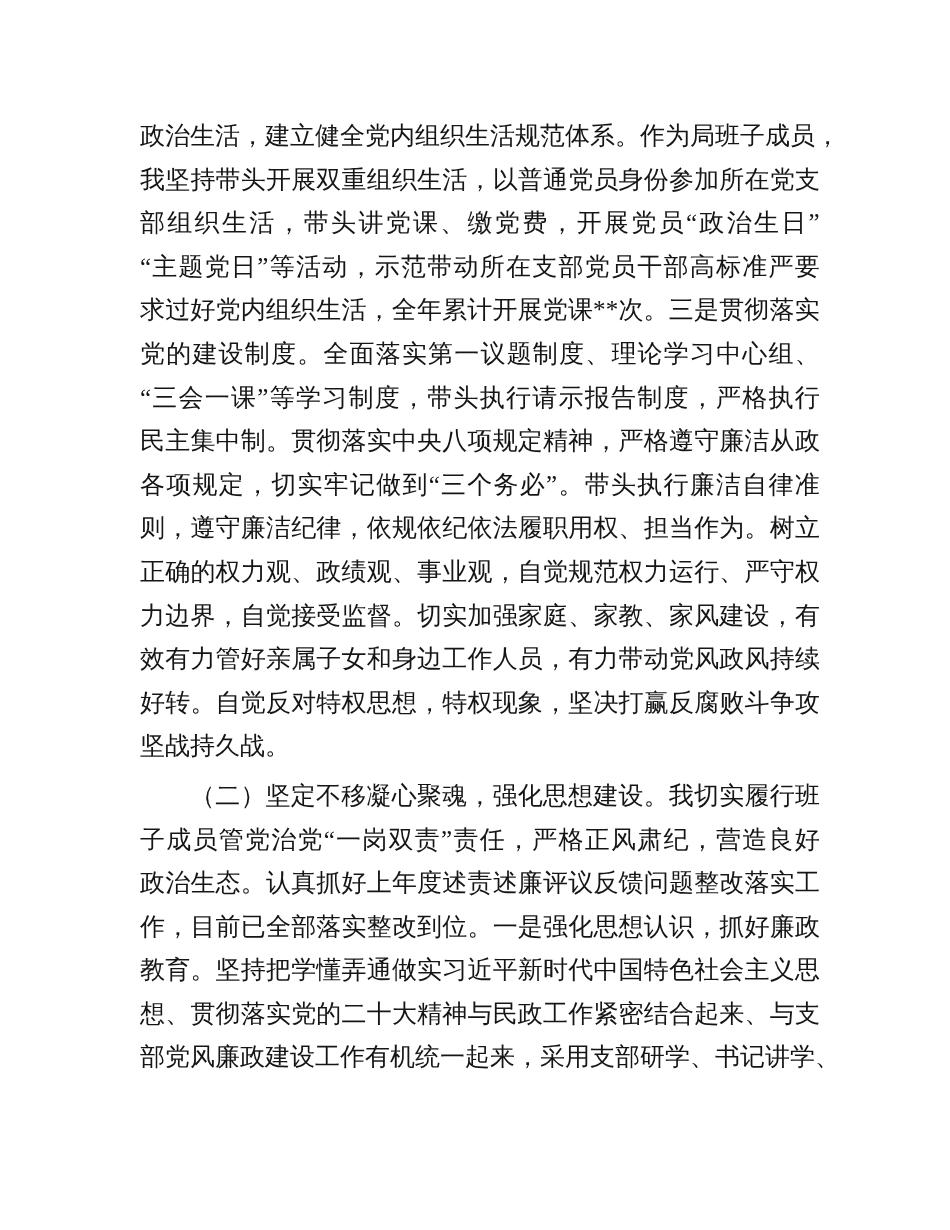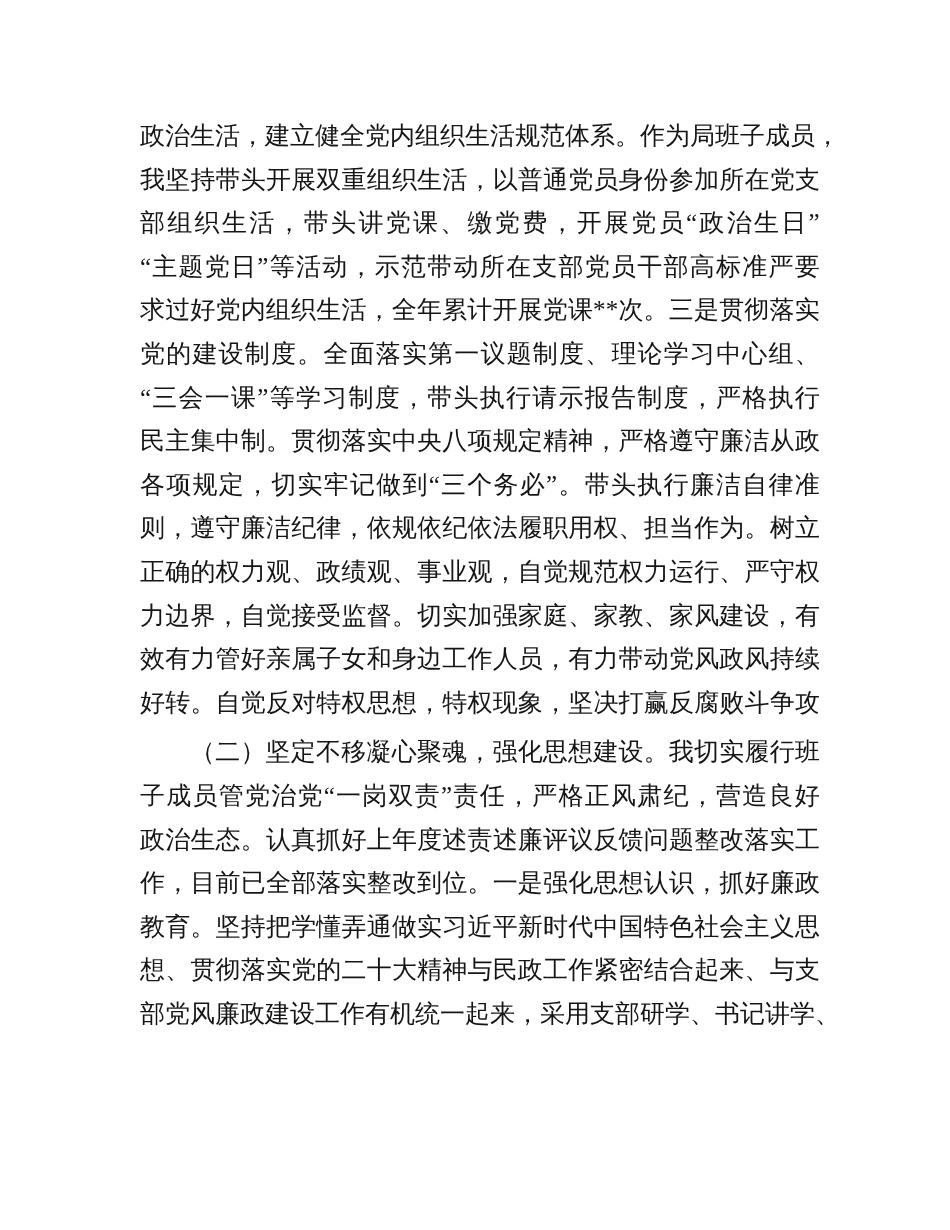--- a/index.html
+++ b/index.html
@@ -457,6 +457,7 @@
           <span>争</span>
           <span>攻</span>
         </div>
+        <div class="line">坚战持久战。</div>
       </div>
       <div class="paragraph">
         <div class="line j indent">

